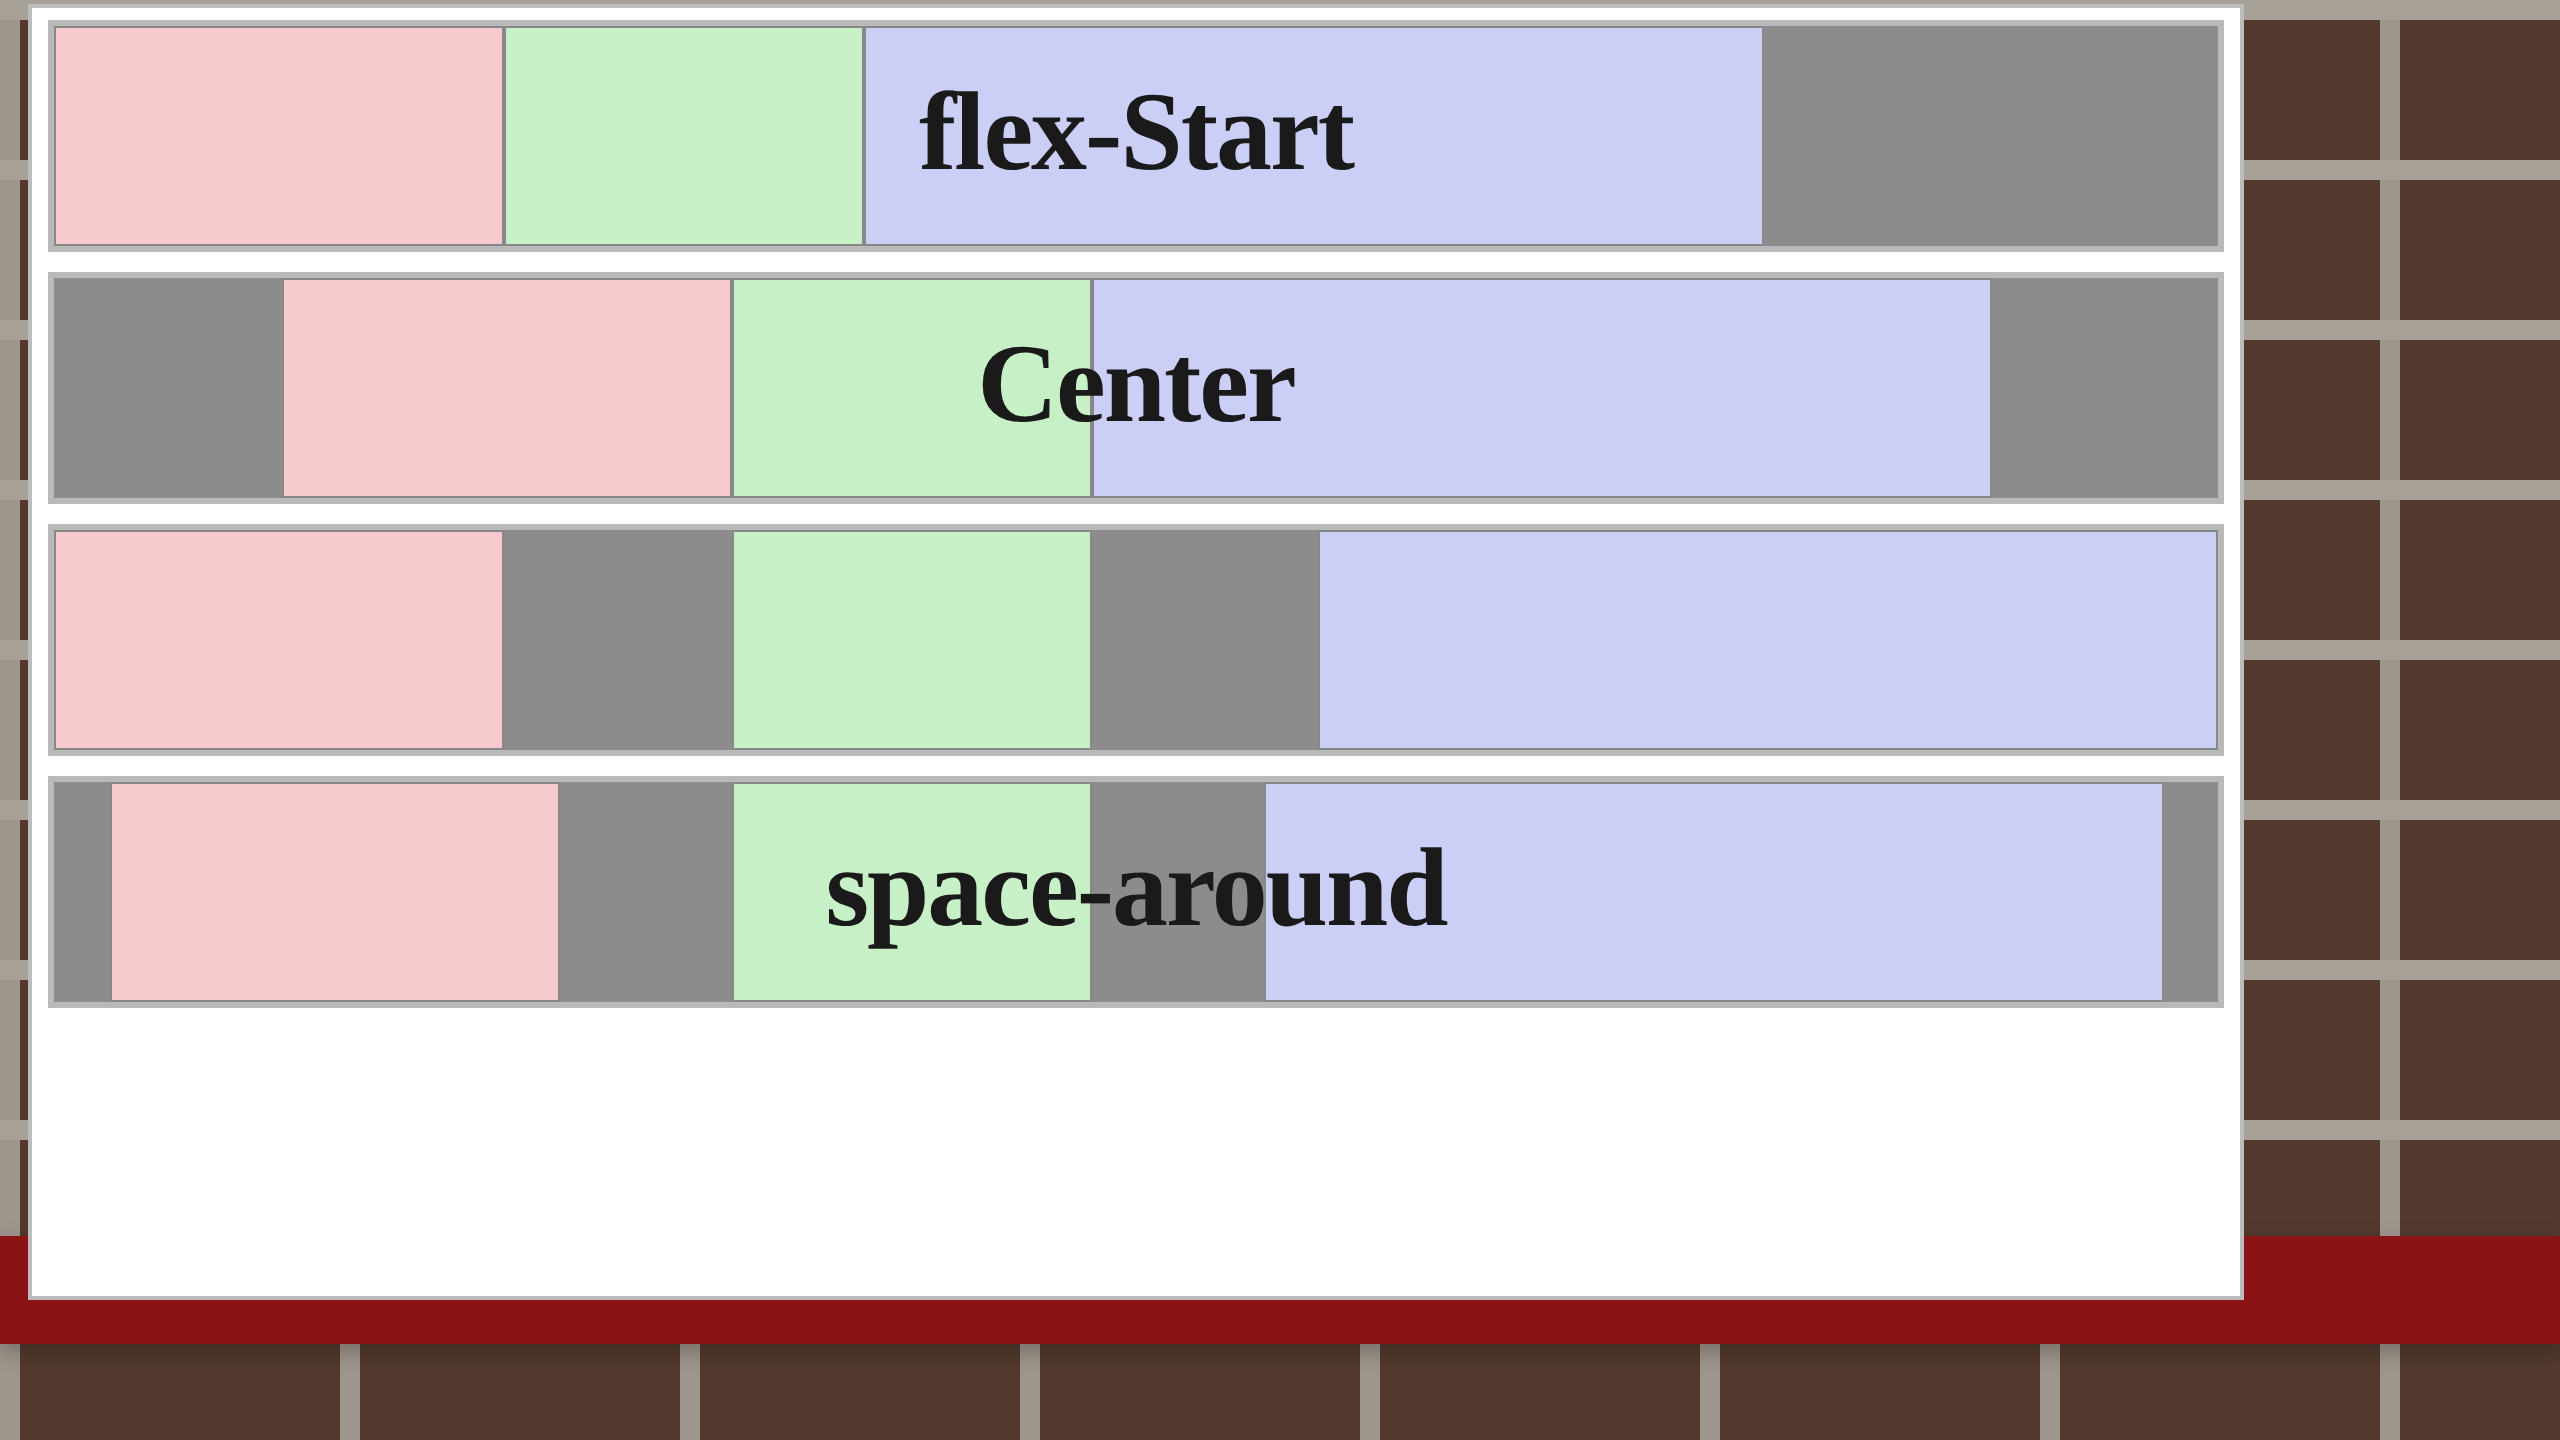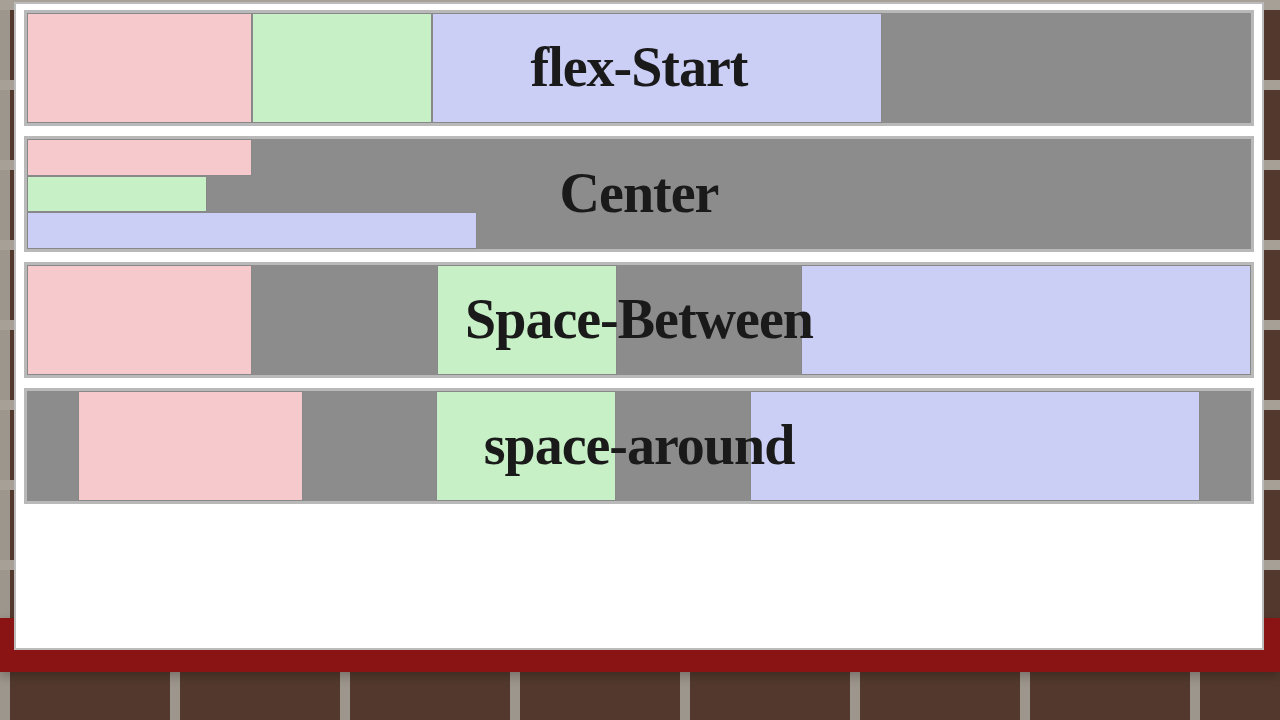--- a/index.html
+++ b/index.html
@@ -44,7 +44,7 @@
     position: absolute;
     left: 14px;
     top: 2px;
-    width: 1250px;
+    width: 1108px;
     height: 648px;
     background: #ffffff;
     border: 2px solid #bcbcbc;

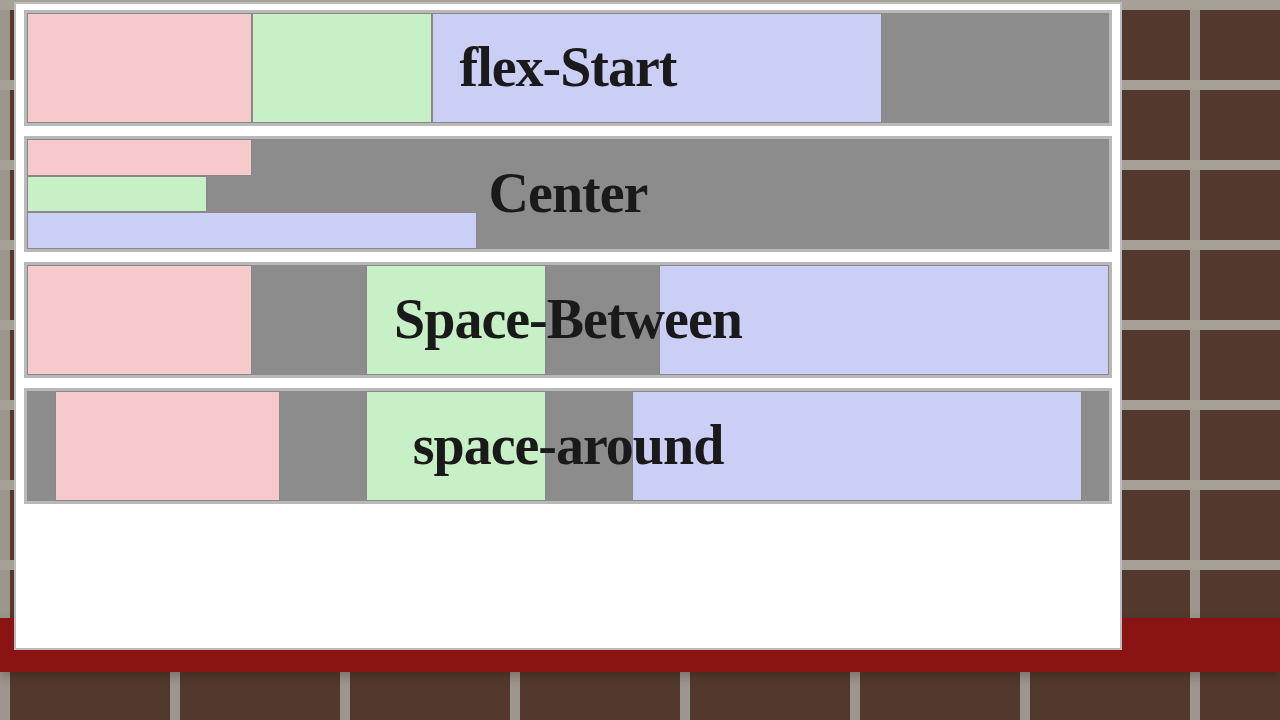--- a/index.html
+++ b/index.html
@@ -66,7 +66,7 @@
 
   .fs { justify-content: flex-start; }
   .fe { justify-content: flex-end; }
-  .c  { justify-content: center; flex-direction: column; }
+  .c  { justify-content: center; }
   .sb { justify-content: space-between; }
   .sa { justify-content: space-around; }
 

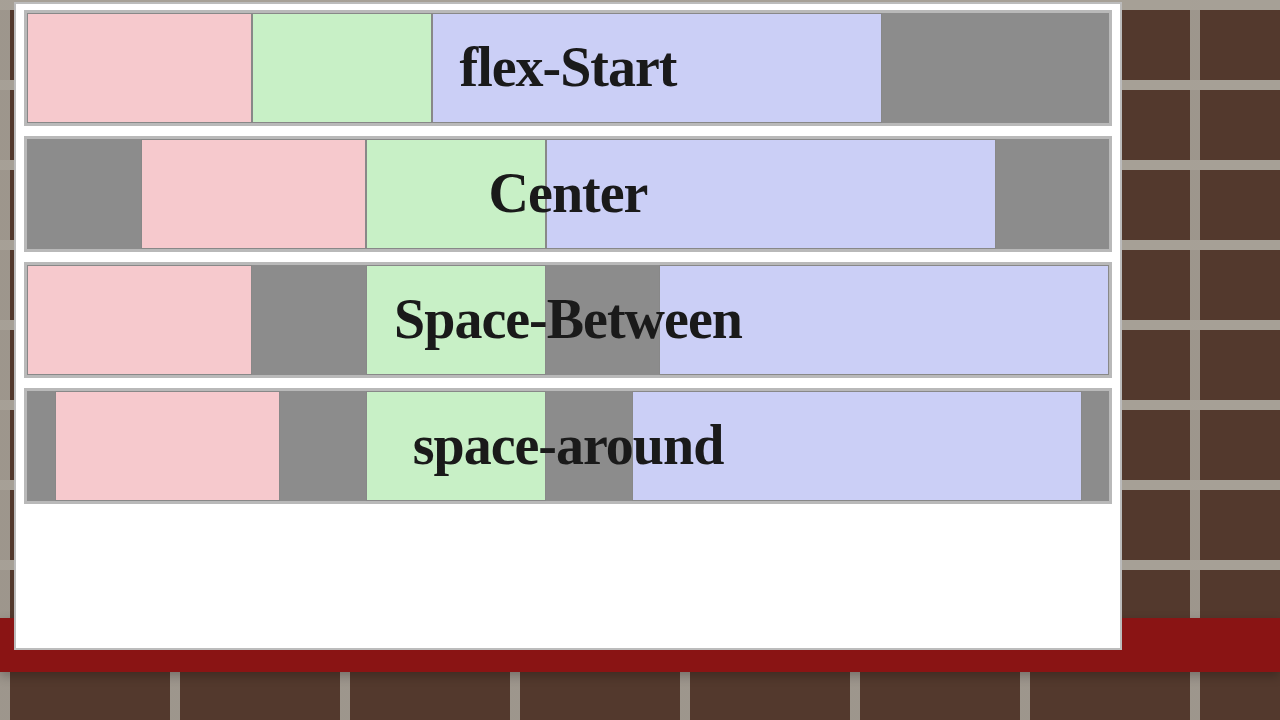--- a/index.html
+++ b/index.html
@@ -124,7 +124,6 @@
     <div class="box pink w-s"></div>
     <div class="box green w-m"></div>
     <div class="box purple w-l"></div>
-    <span class="label">Space-Between</span>
   </div>
 
   <div class="row sa">

